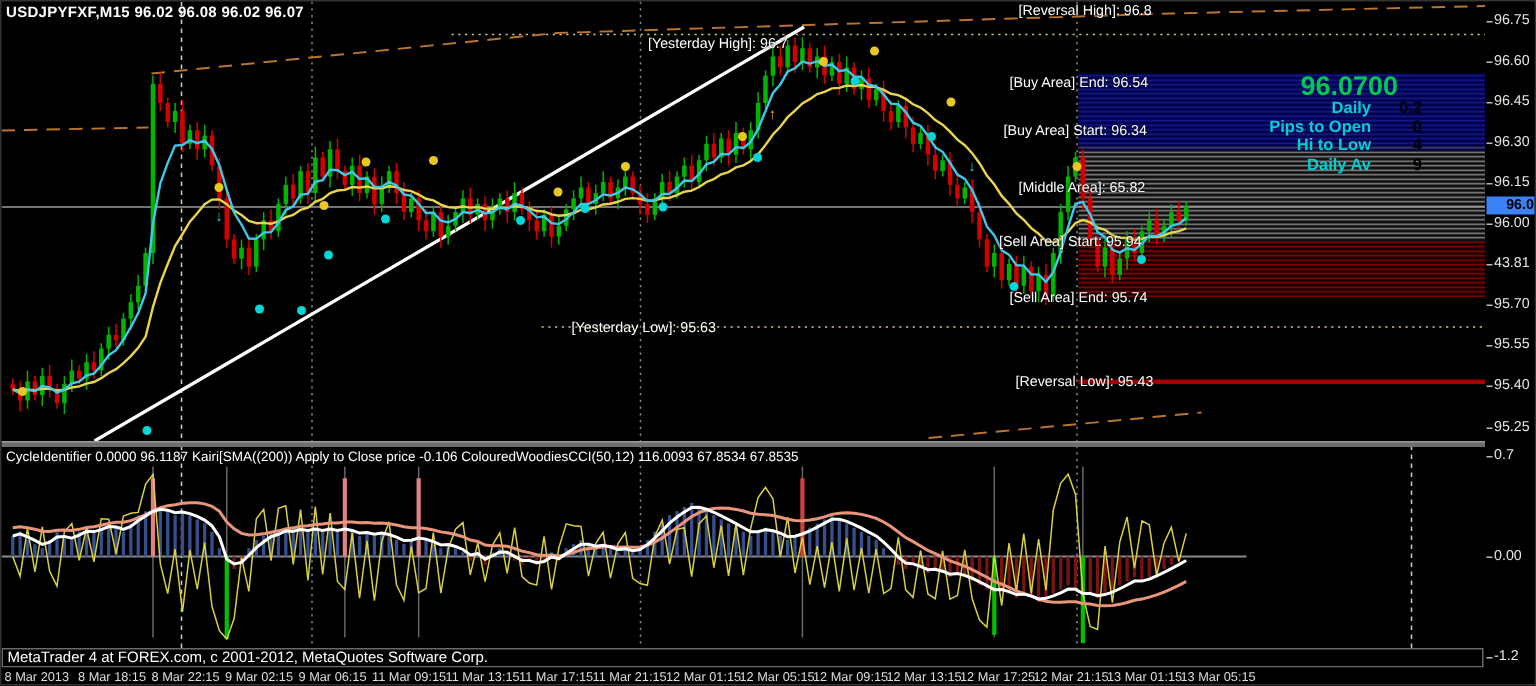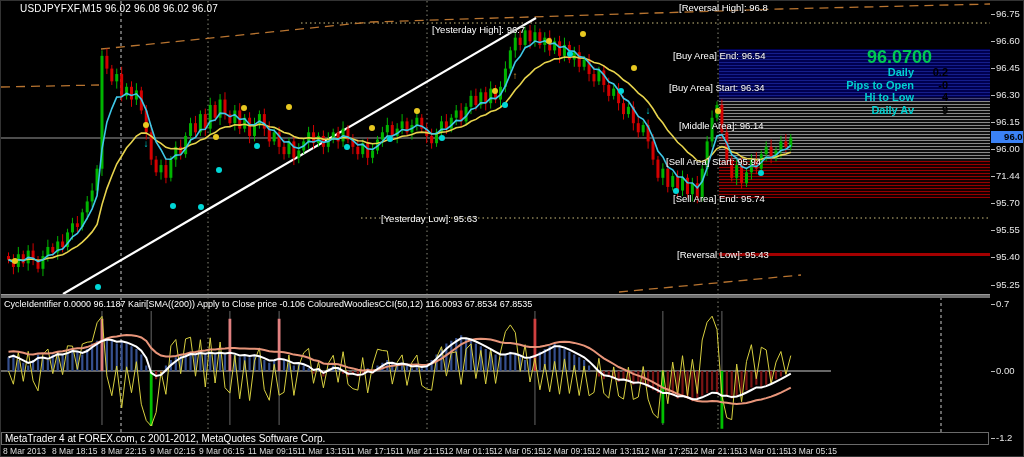--- a/index.html
+++ b/index.html
@@ -7,7 +7,7 @@
     font-family:"Liberation Sans",sans-serif;overflow:hidden;border:1px solid #333;box-sizing:border-box;}
   .plot{position:absolute;left:0;top:0;width:989px;height:293px;border-right:1px solid #4a4a4a;}
   svg{position:absolute;left:0;top:0;}
-  .sym-header{position:absolute;left:19px;top:2px;color:#fff;font-size:10px;font-weight:normal;letter-spacing:.2px;z-index:30;}
+  .sym-header{position:absolute;left:3px;top:2px;color:#fff;font-size:10px;font-weight:bold;letter-spacing:.2px;z-index:30;}
   .lvl-label{position:absolute;color:#fff;font-size:9.5px;white-space:nowrap;z-index:25;text-shadow:0 0 2px #000;}
   .info-panel{position:absolute;top:47px;right:42px;width:250px;text-align:right;z-index:26;}
   .info-price{font-size:18px;font-weight:bold;color:#00c853;padding-right:16px;line-height:18px;}

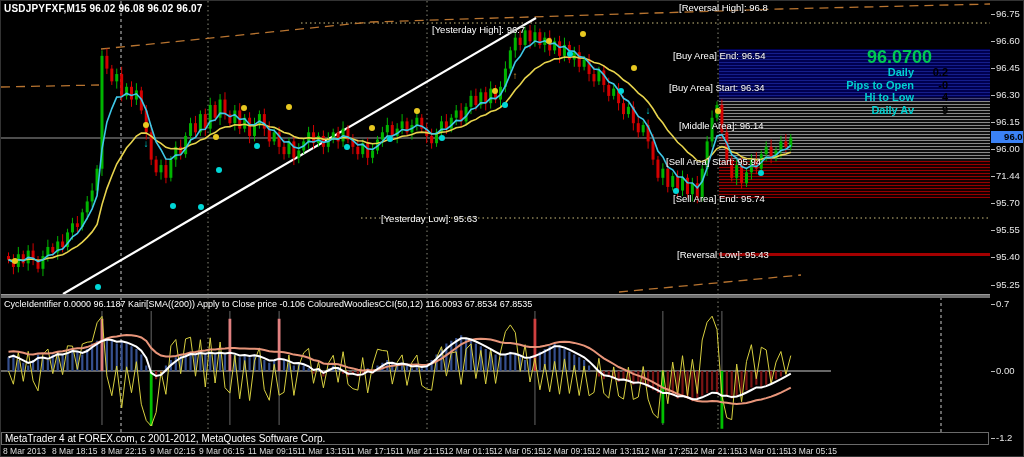--- a/index.html
+++ b/index.html
@@ -424,7 +424,7 @@
         <div class="lvl-label" style="left: 383px; top: 23px; margin-left: 48px;">[Yesterday High]: 96.7</div>
         <div class="lvl-label" style="left: 672px; top: 49px;">[Buy Area] End: 96.54</div>
         <div class="lvl-label" style="left: 668px; top: 81px;">[Buy Area] Start: 96.34</div>
-        <div class="lvl-label" style="left: 678px; top: 119px;">[Middle Area]: 96.14</div>
+        <div class="lvl-label" style="left: 678px; top: 119px;">[Middle Area]: 65.82</div>
         <div class="lvl-label" style="left: 665px; top: 155px;">[Sell Area] Start: 95.94</div>
         <div class="lvl-label" style="left: 672px; top: 192px;">[Sell Area] End: 95.74</div>
         <div class="lvl-label" style="left: 380px; top: 212px;">[Yesterday Low]: 95.63</div>

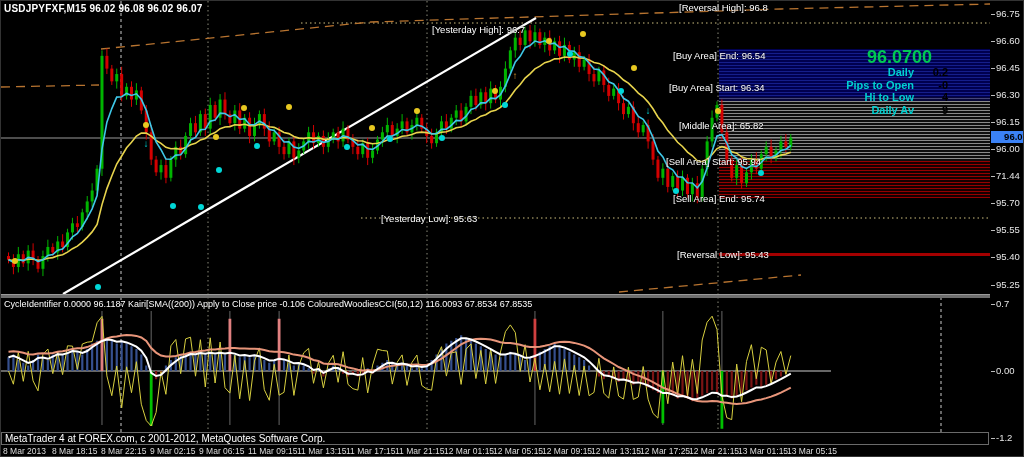--- a/index.html
+++ b/index.html
@@ -653,7 +653,7 @@
         <div class="ptick" style="top: 88px;">96.30</div>
         <div class="ptick" style="top: 115px;">96.15</div>
         <div class="ptick" style="top: 142px;">96.00</div>
-        <div class="ptick" style="top: 169px;">71.44</div>
+        <div class="ptick" style="top: 169px;">43.81</div>
         <div class="ptick" style="top: 196px;">95.70</div>
         <div class="ptick" style="top: 223px;">95.55</div>
         <div class="ptick" style="top: 250px;">95.40</div>

